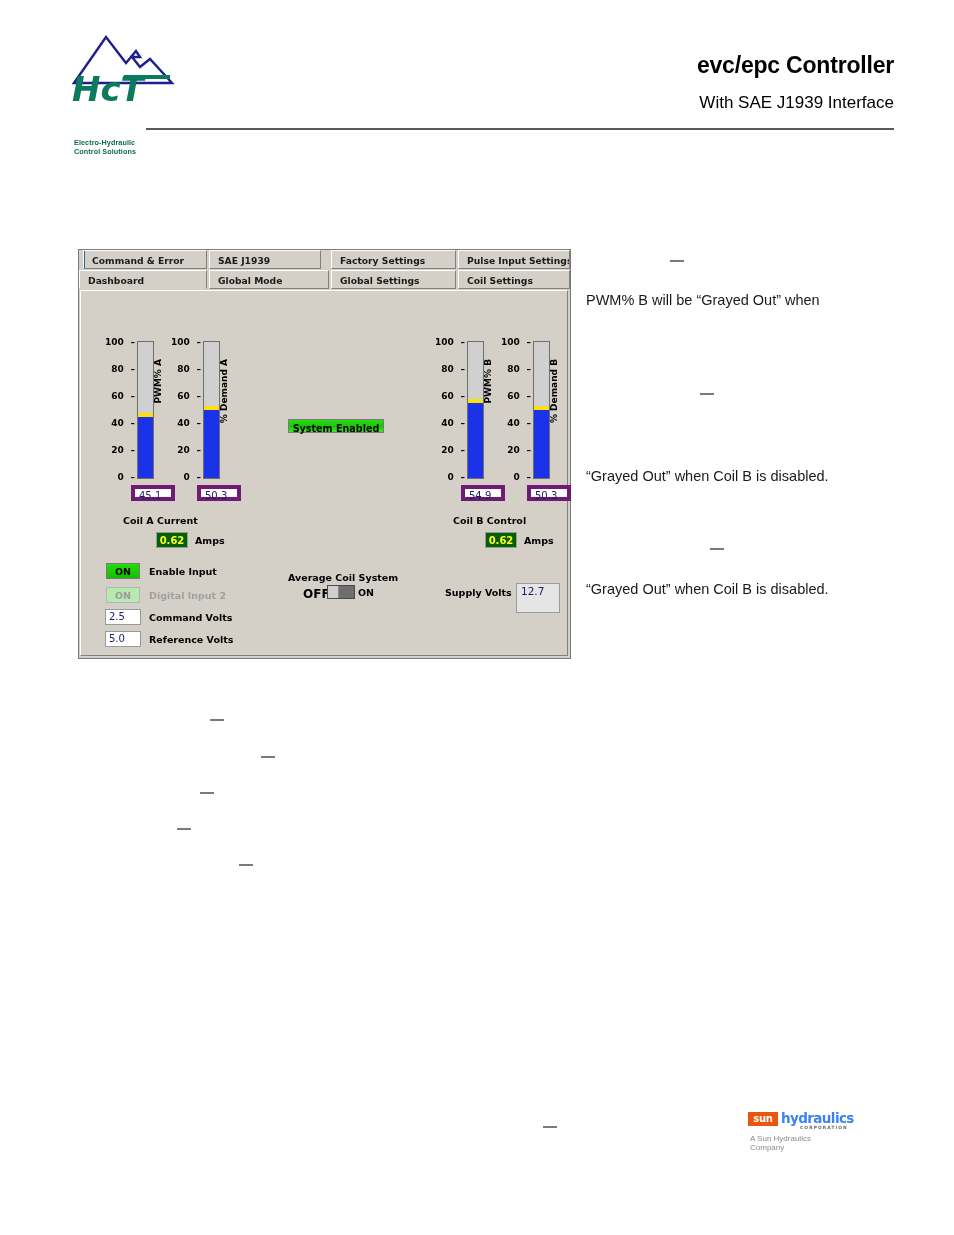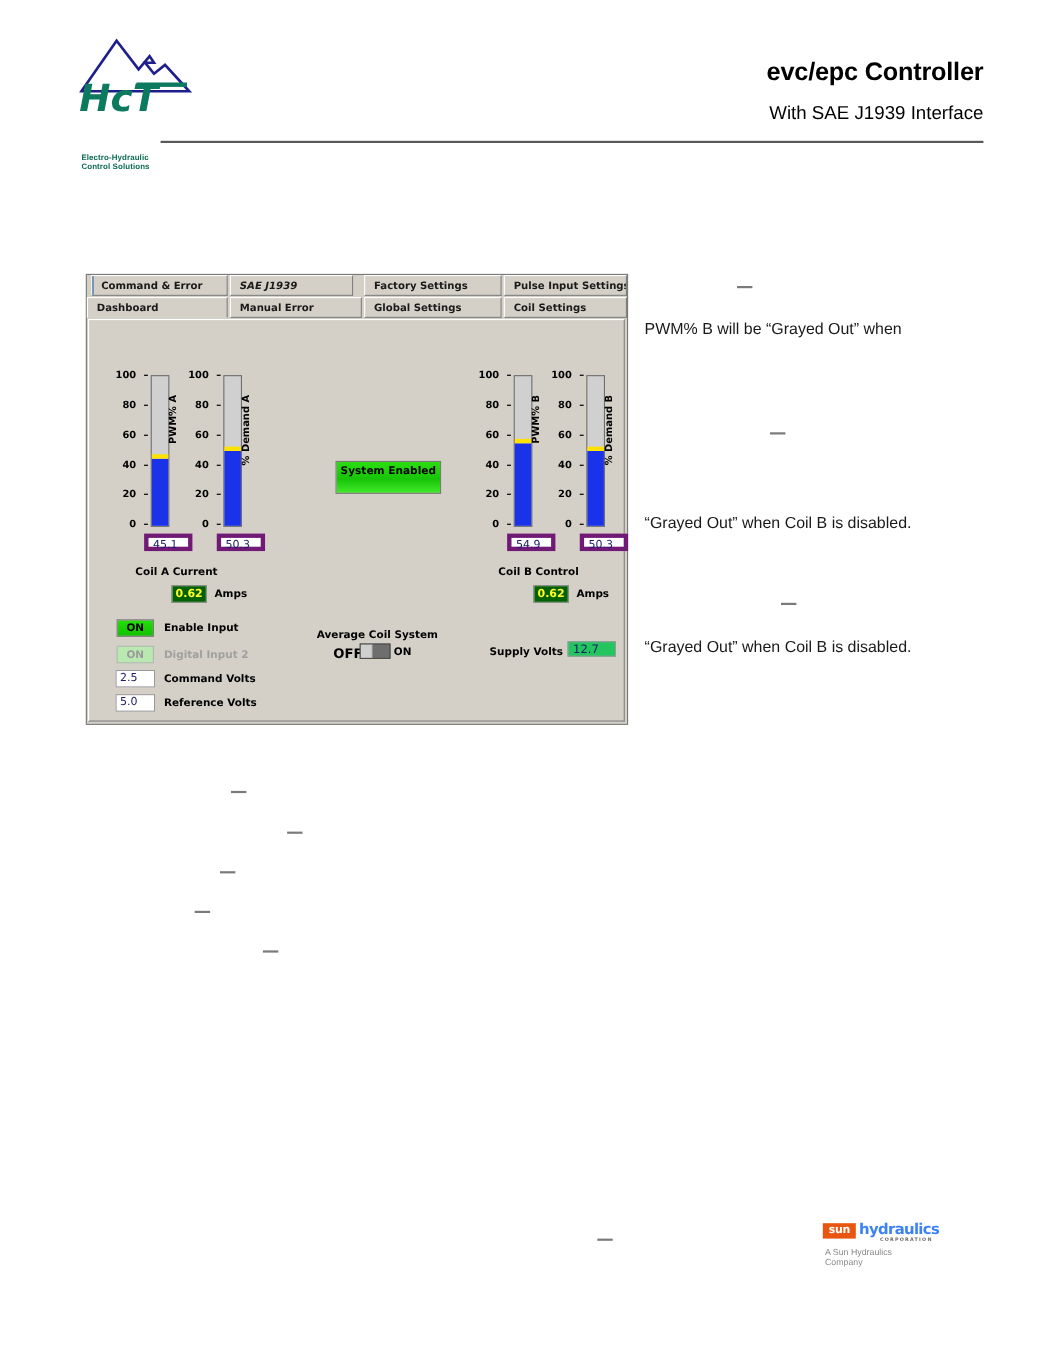--- a/index.html
+++ b/index.html
@@ -140,7 +140,7 @@
 
   <div id="tabstrip">
     <div class="tab accent" style="left:4px;top:0;width:124px;">Command &amp; Error</div>
-    <div class="tab" style="left:130px;top:0;width:112px;font-style:italic;">SAE J1939</div>
+    <div class="tab" style="left:130px;top:0;width:112px;">SAE J1939</div>
     <div class="tab" style="left:252px;top:0;width:125px;">Factory Settings</div>
     <div class="tab" style="left:379px;top:0;width:112px;">Pulse Input Settings</div>
 

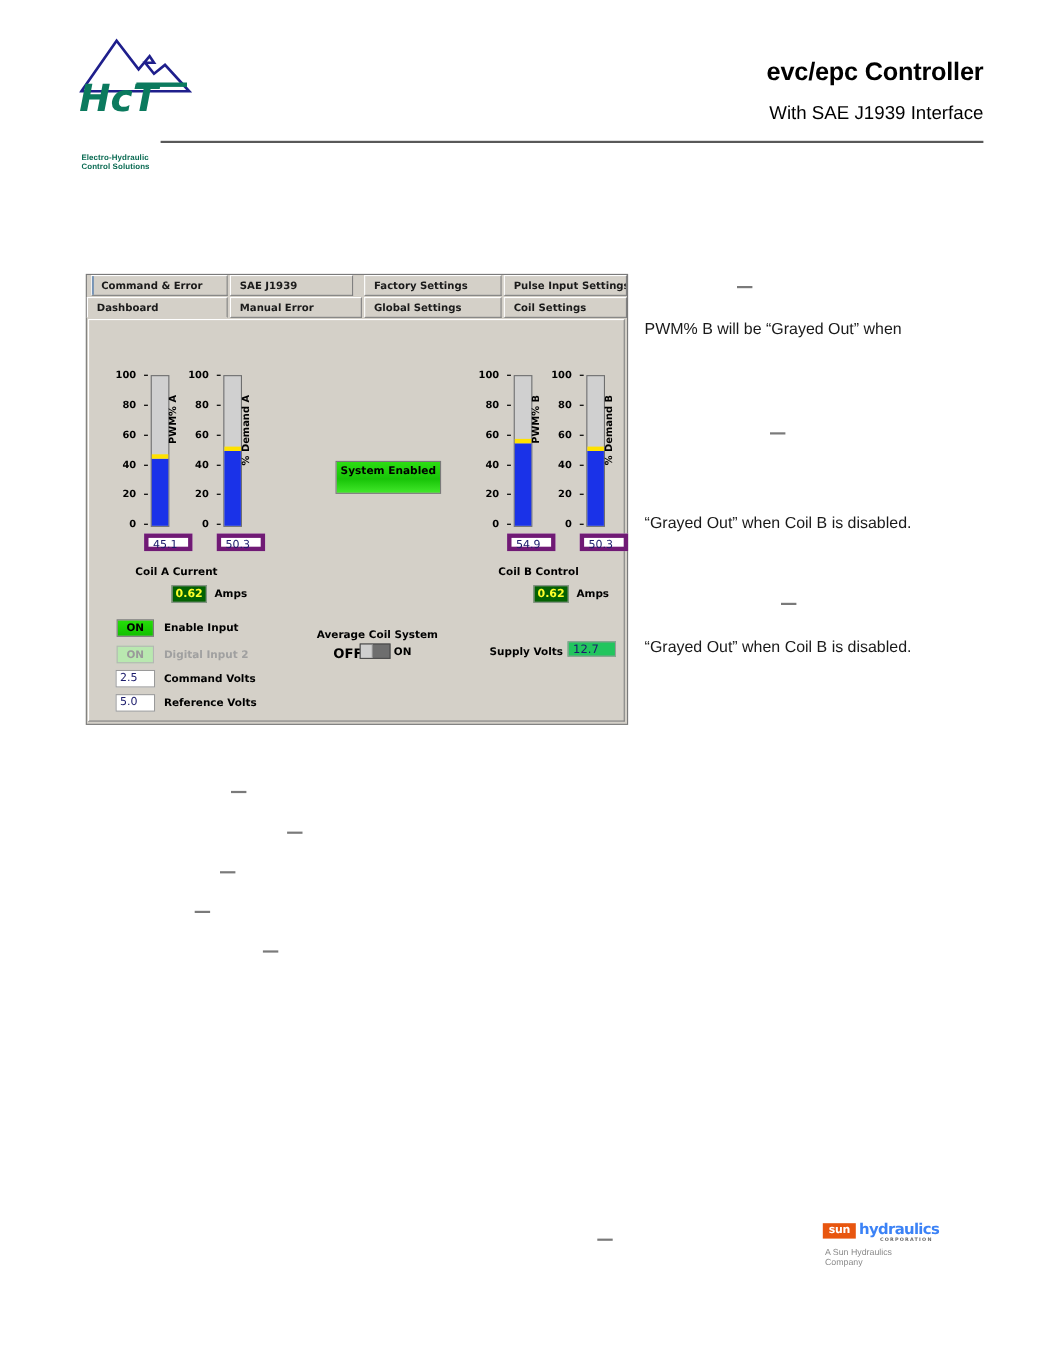--- a/index.html
+++ b/index.html
@@ -145,7 +145,7 @@
     <div class="tab" style="left:379px;top:0;width:112px;">Pulse Input Settings</div>
 
     <div class="tab active" style="left:0px;top:20px;width:128px;">Dashboard</div>
-    <div class="tab" style="left:130px;top:20px;width:120px;">Manual Error</div>
+    <div class="tab" style="left:130px;top:20px;width:120px;">Global Mode</div>
     <div class="tab" style="left:252px;top:20px;width:125px;">Global Settings</div>
     <div class="tab" style="left:379px;top:20px;width:112px;">Coil Settings</div>
   </div>

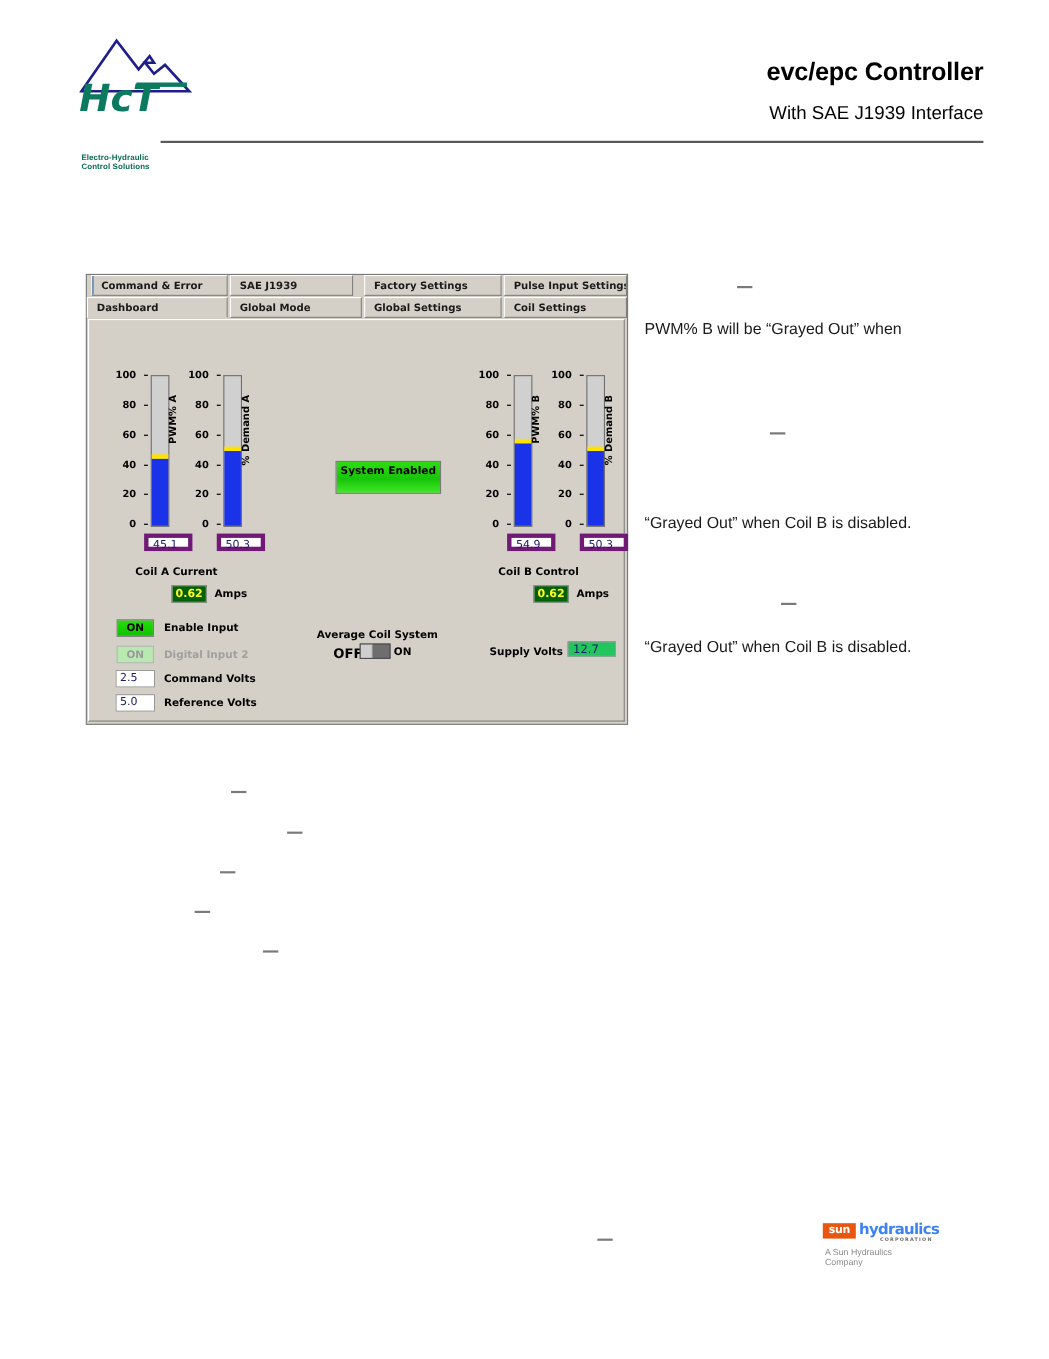--- a/index.html
+++ b/index.html
@@ -69,7 +69,7 @@
      font-size:10px;font-weight:bold;text-align:center;line-height:15px;}
   .amps-lbl{position:absolute;font-size:9.5px;font-weight:bold;color:#000;}
 
-  #sys-enabled{position:absolute;left:224px;top:128px;width:96px;height:30px;
+  #sys-enabled{position:absolute;left:207px;top:128px;width:96px;height:14px;
      background:linear-gradient(180deg,#2cdd12 0%,#18c408 55%,#41e82a 100%);
      border:1px solid #7a7a7a;box-sizing:border-box;
      font-size:9.6px;font-weight:bold;color:#000;text-align:center;line-height:17px;}

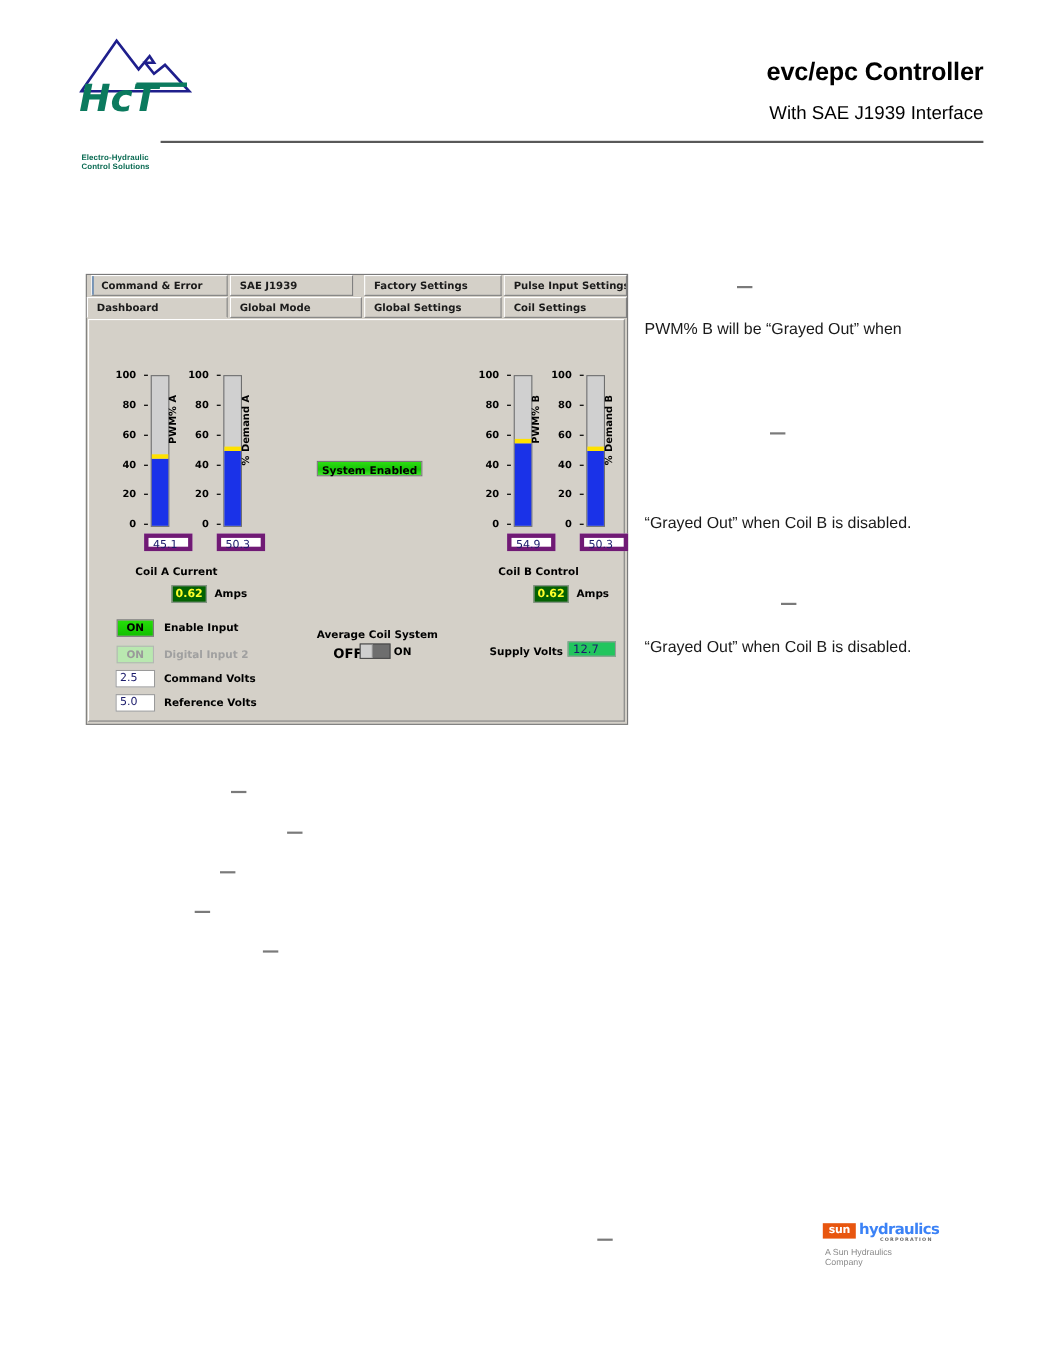--- a/index.html
+++ b/index.html
@@ -93,7 +93,7 @@
   #switch-knob{position:absolute;left:0;top:0;width:10px;height:12px;
      background:#cfcfcf;border-right:1px solid #8a8a8a;}
   #supply-lbl{position:absolute;left:364px;top:296px;font-size:9.5px;font-weight:bold;color:#000;}
-  #supply-box{position:absolute;left:435px;top:292px;width:44px;height:14px;background:#22c55e;
+  #supply-box{position:absolute;left:435px;top:292px;width:44px;height:30px;background:#e5e5e5;
      border:1px solid #9a9a9a;box-sizing:border-box;font-size:10.5px;color:#1b1b6b;padding:1px 0 0 4px;}
 
   

